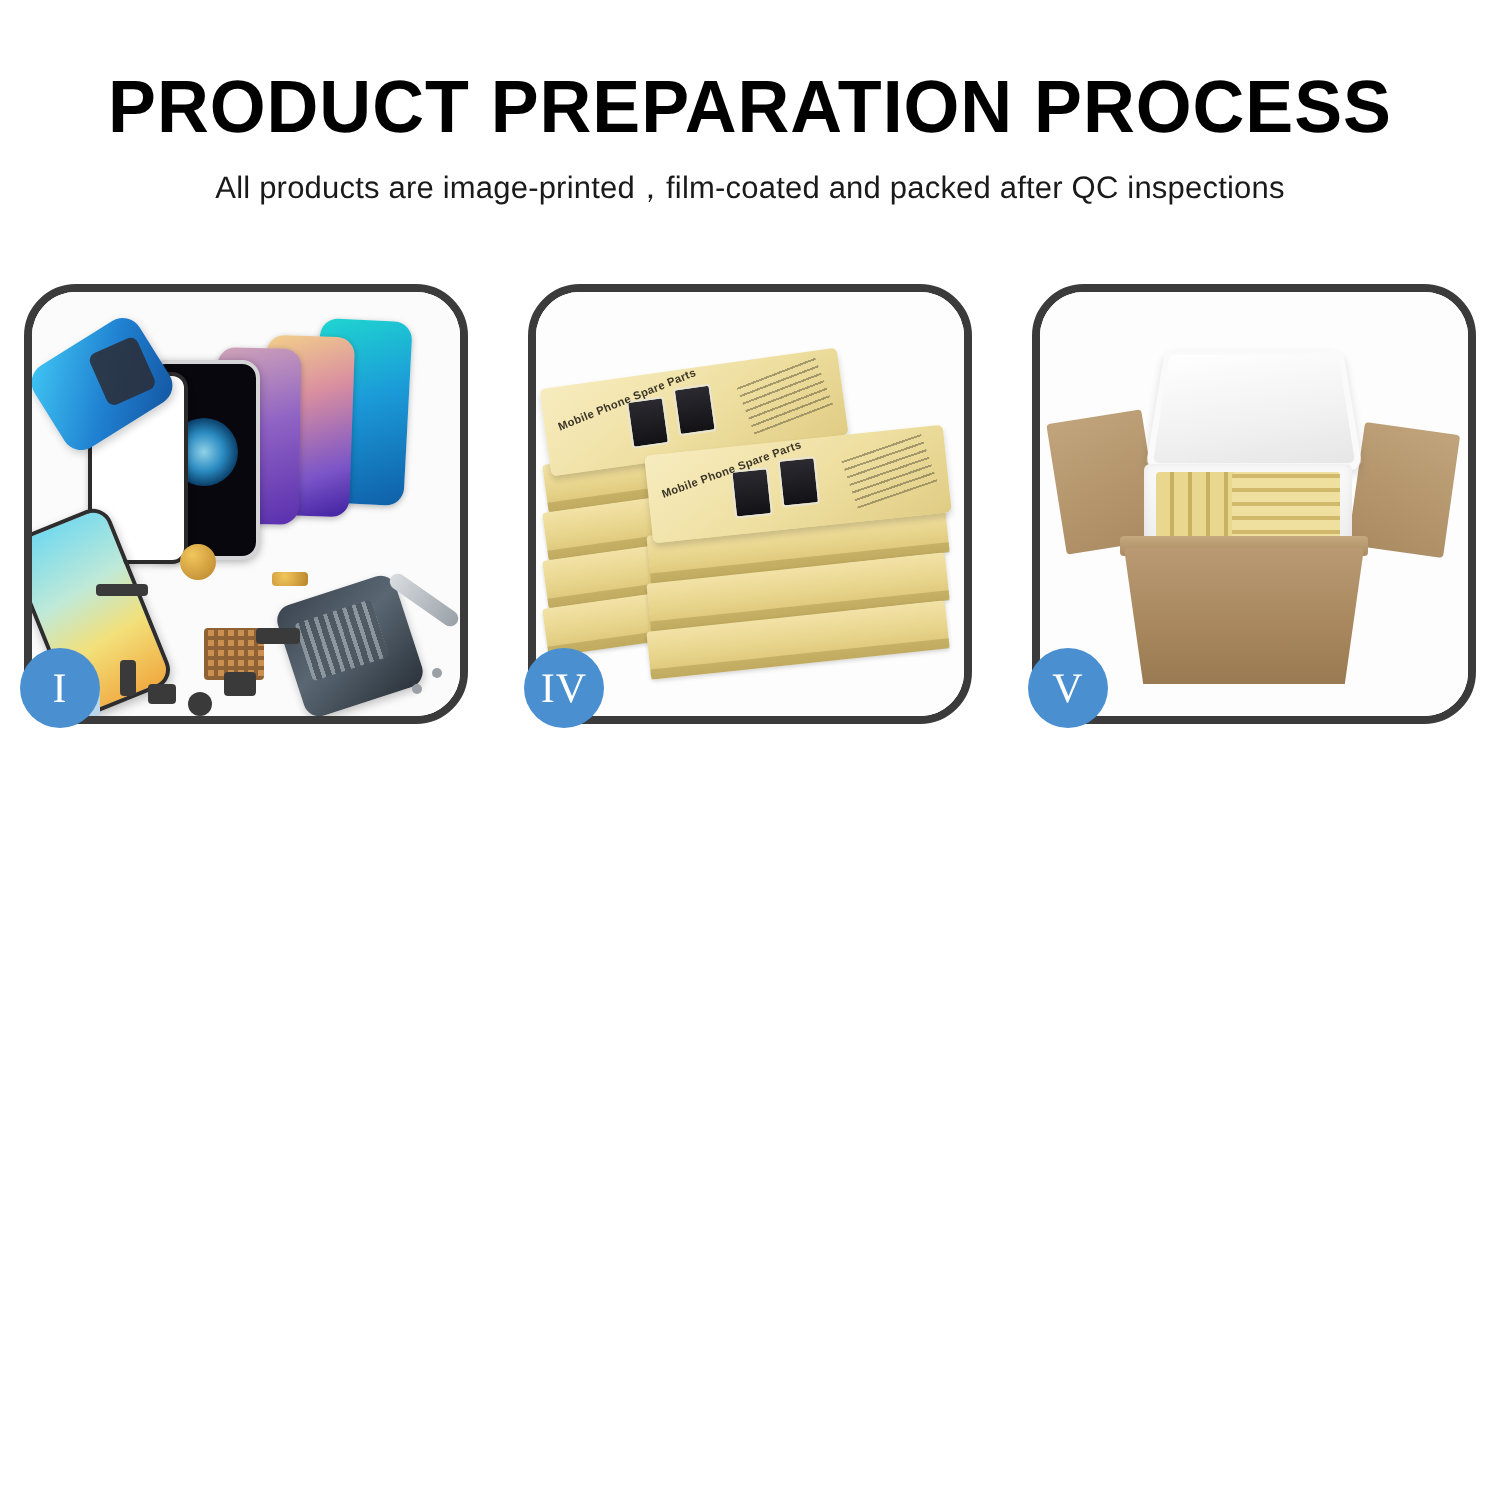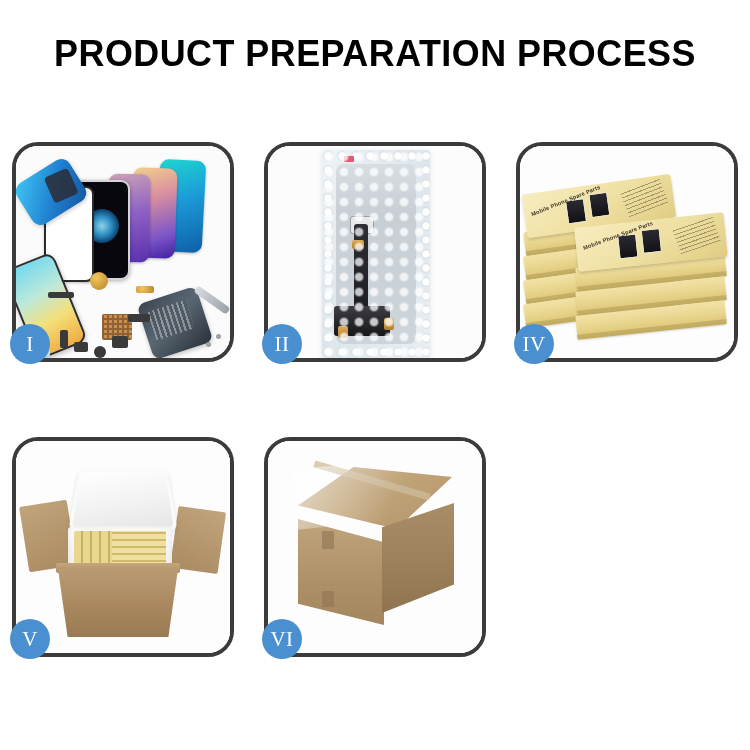--- a/index.html
+++ b/index.html
@@ -372,6 +372,7 @@
 
 <div id="header">
   <h1 id="page-title">PRODUCT PREPARATION PROCESS</h1>
+  <p id="page-subtitle">All products are image-printed，film-coated and packed after QC inspections</p>
 </div>
 
 <div id="panel-grid">

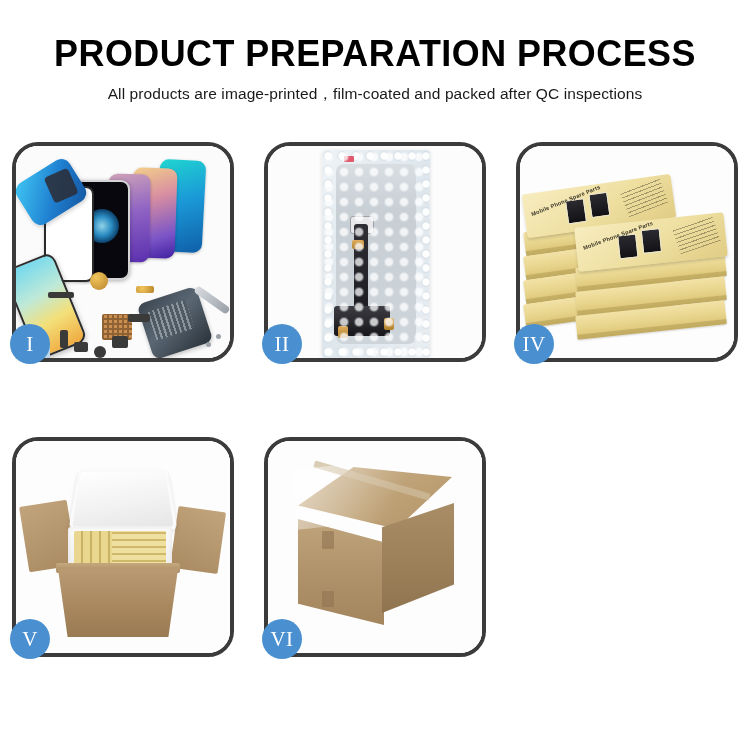--- a/index.html
+++ b/index.html
@@ -405,23 +405,6 @@
     <div class="badge">I</div>
   </div>
 
-  <div class="panel">
-    <div class="panel-art">
-      <div class="p2-bg"></div>
-      <div class="bubble-bag">
-        <div class="bag-inner-screen"></div>
-        <div class="bag-red-tab"></div>
-        <div class="flex-conn"></div>
-        <div class="flex-cable"></div>
-        <div class="ic-strip"></div>
-        <div class="flex-pad" style="left:16px; top:176px;"></div>
-        <div class="flex-pad" style="left:62px; top:168px;"></div>
-        <div class="flex-pad" style="left:30px; top:90px; width:12px; height:9px;"></div>
-        <div class="bubble-overlay"></div>
-      </div>
-    </div>
-    <div class="badge">II</div>
-  </div>
 
 
   <div class="panel">

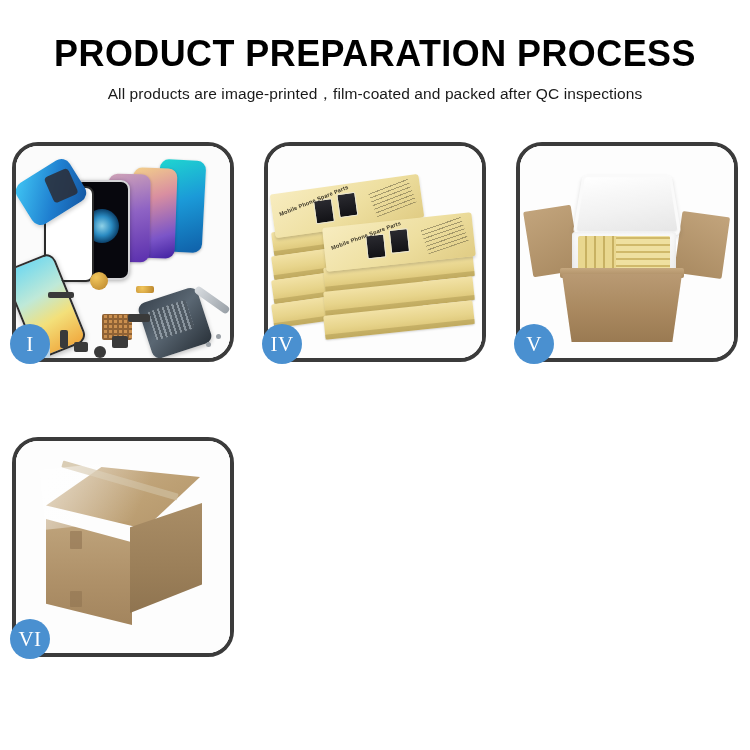--- a/index.html
+++ b/index.html
@@ -452,19 +452,6 @@
     <div class="badge">V</div>
   </div>
 
-  <div class="panel">
-    <div class="panel-art">
-      <div class="p6-bg"></div>
-      <div class="c6-top"></div>
-      <div class="c6-front"></div>
-      <div class="c6-right"></div>
-      <div class="c6-seam"></div>
-      <div class="c6-tape-a"></div>
-      <div class="c6-tape-b"></div>
-      <div class="c6-gloss"></div>
-    </div>
-    <div class="badge">VI</div>
-  </div>
 
 </div>
 

